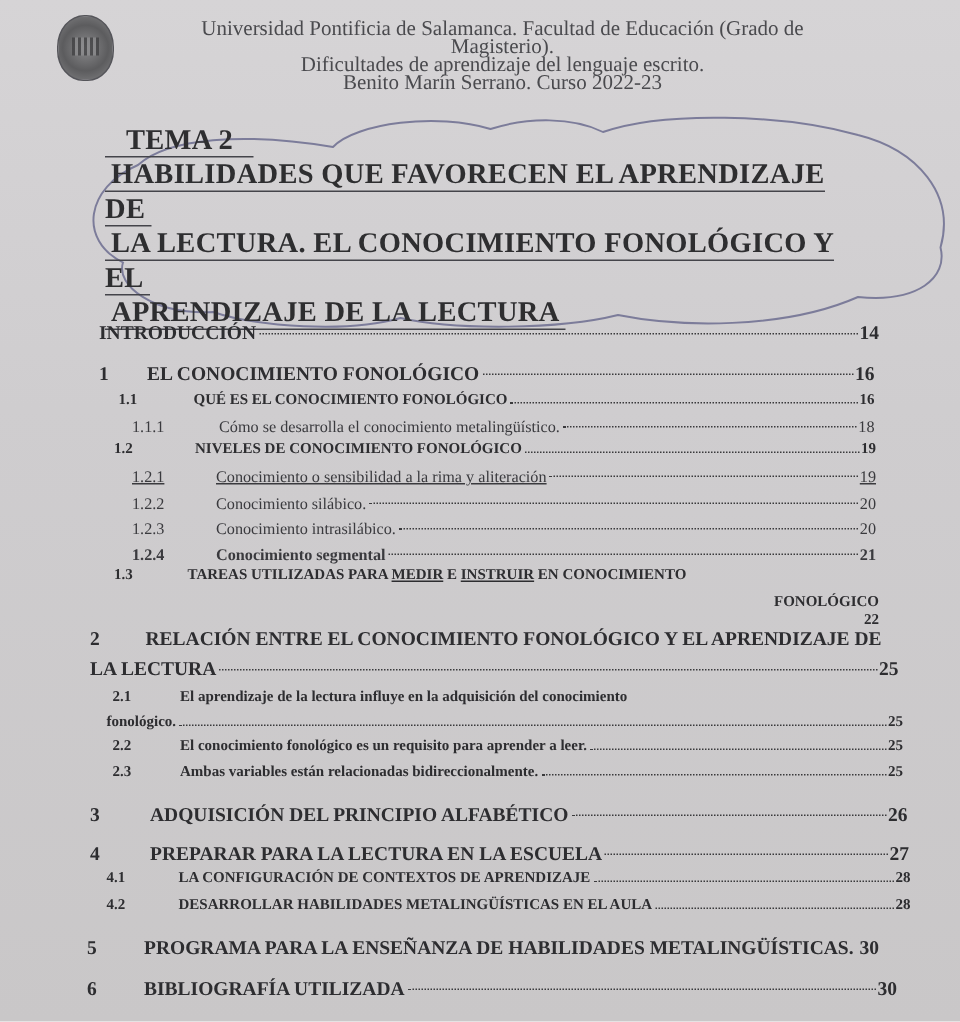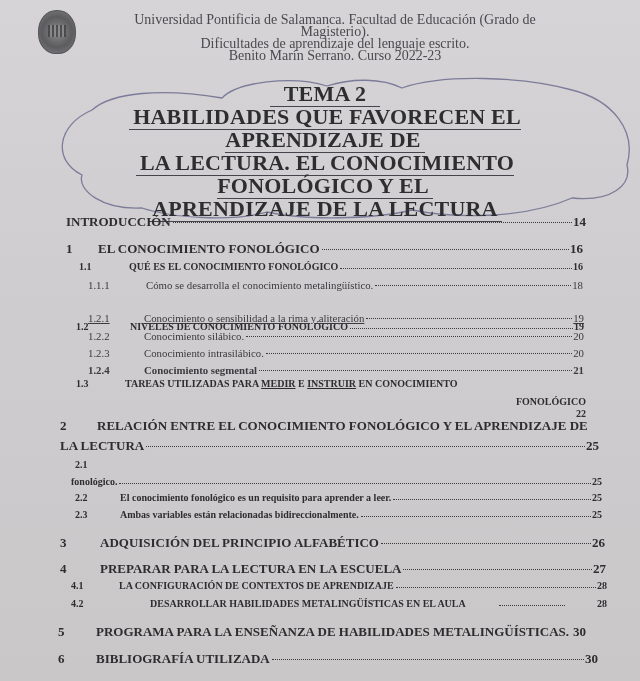--- a/index.html
+++ b/index.html
@@ -27,8 +27,8 @@
   }
   .cloud { position: absolute; left: 52px; top: 70px; width: 580px; height: 150px; }
   .title-block {
-    position: absolute; left: 70px; top: 82px; width: 510px; text-align: center;
-    font-weight: bold; font-size: 22px; line-height: 23px; color: #2e2e30;
+    position: absolute; left: 70px; top: 82px; width: 510px; text-align: left;
+    font-weight: bold; font-size: 19px; line-height: 23px; color: #2e2e30;
     letter-spacing: 0.2px;
   }
   .title-block .tline { display: block; }

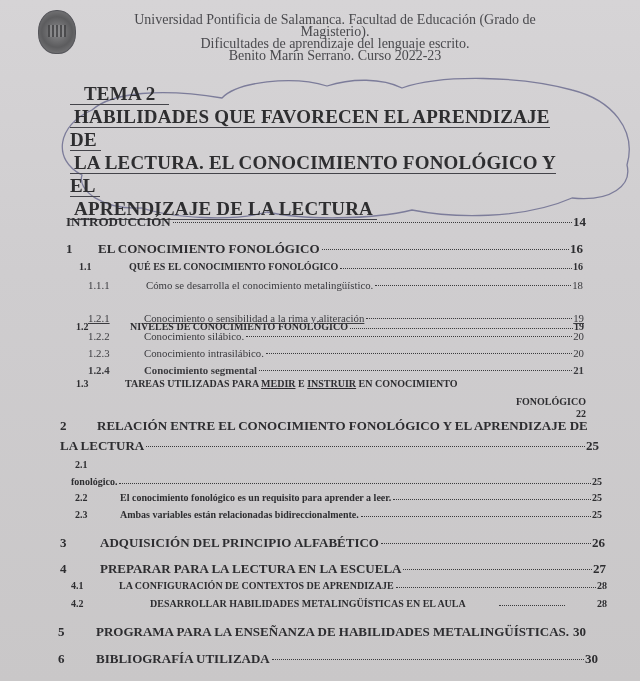--- a/index.html
+++ b/index.html
@@ -109,7 +109,7 @@
     <span class="pg">18</span>
   </div>
 
-  <div class="row b lvl1" style="top:294px;left:76px;width:508px;margin-top:27px;">
+  <div class="row b lvl1" style="top:294px;left:76px;width:508px;">
     <span class="num" style="width:54px">1.2</span>
     <span class="lbl">NIVELES DE CONOCIMIENTO FONOLÓGICO</span>
     <span class="dots"></span>

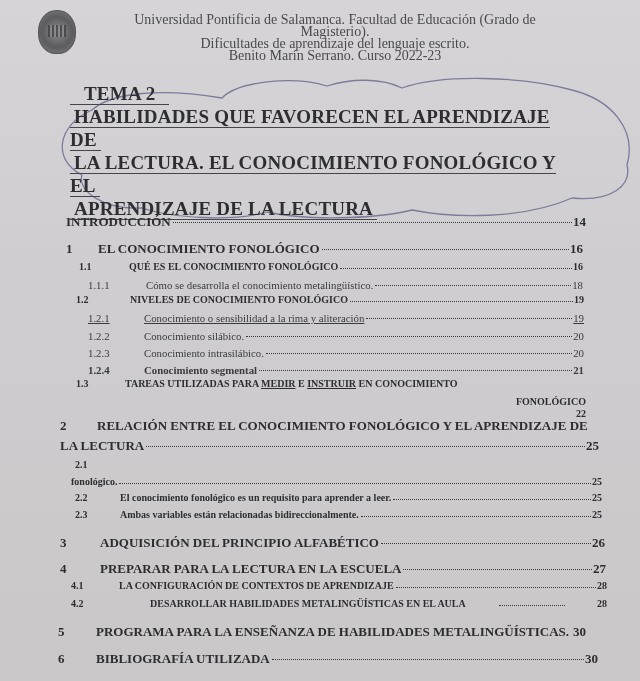--- a/index.html
+++ b/index.html
@@ -166,6 +166,7 @@
 
   <div class="row b lvl1" style="top:459px;left:75px;">
     <span class="num" style="width:45px">2.1</span>
+    <span class="lbl">El aprendizaje de la lectura influye en la adquisición del conocimiento</span>
   </div>
   <div class="row b lvl1" style="top:476px;left:71px;width:531px;">
     <span class="lbl">fonológico.</span>

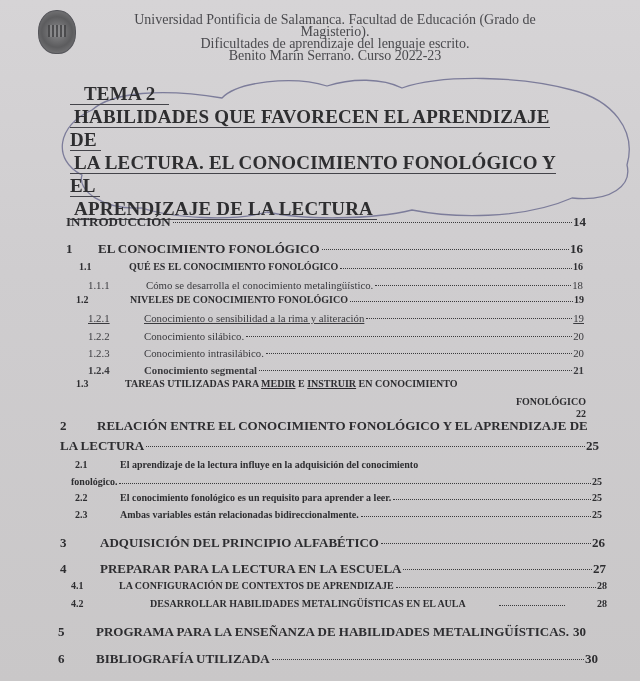--- a/index.html
+++ b/index.html
@@ -209,7 +209,7 @@
     <span class="pg">28</span>
   </div>
 
-  <div class="row b lvl1" style="top:598px;left:71px;width:536px;gap:31px;">
+  <div class="row b lvl1" style="top:598px;left:71px;width:536px;">
     <span class="num" style="width:48px">4.2</span>
     <span class="lbl">DESARROLLAR HABILIDADES METALINGÜÍSTICAS EN EL AULA</span>
     <span class="dots"></span>

